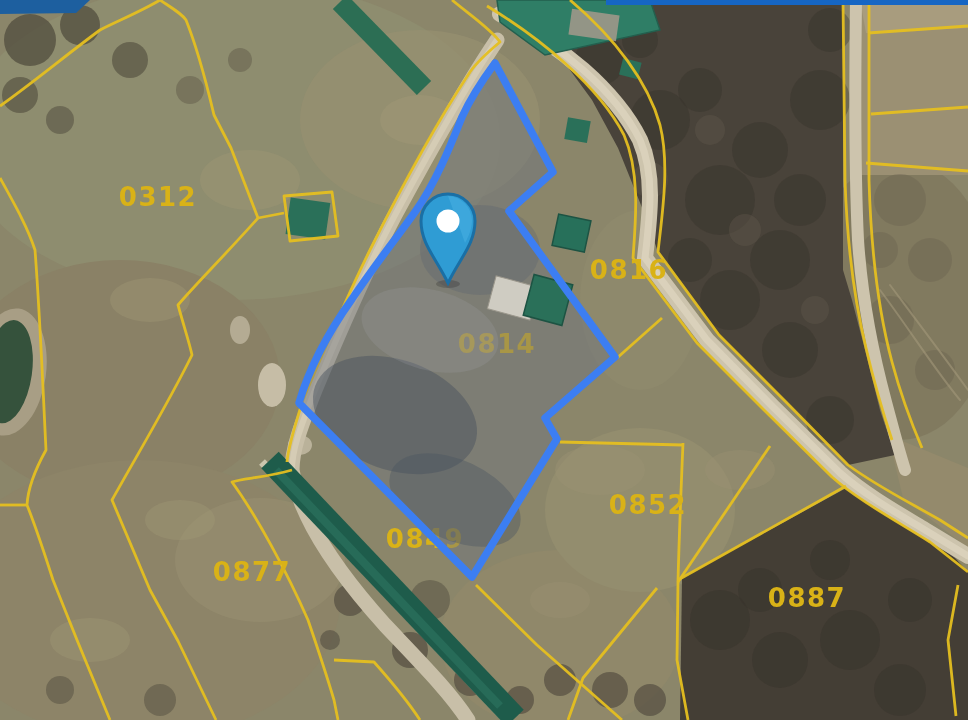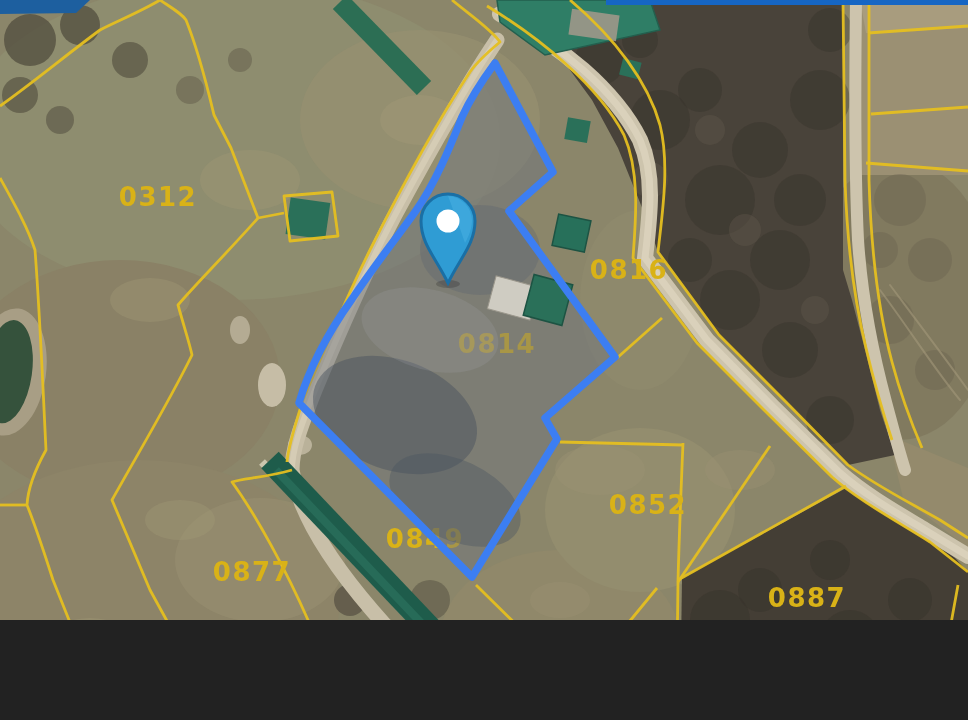--- a/index.html
+++ b/index.html
@@ -5,7 +5,7 @@
   html,body{margin:0;padding:0;background:#222;}
   .map-viewport{
     position:relative;
-    width:968px;height:620px;
+    width:968px;height:720px;
     overflow:hidden;
     font-family:"DejaVu Sans", "Liberation Sans", sans-serif;
   }

